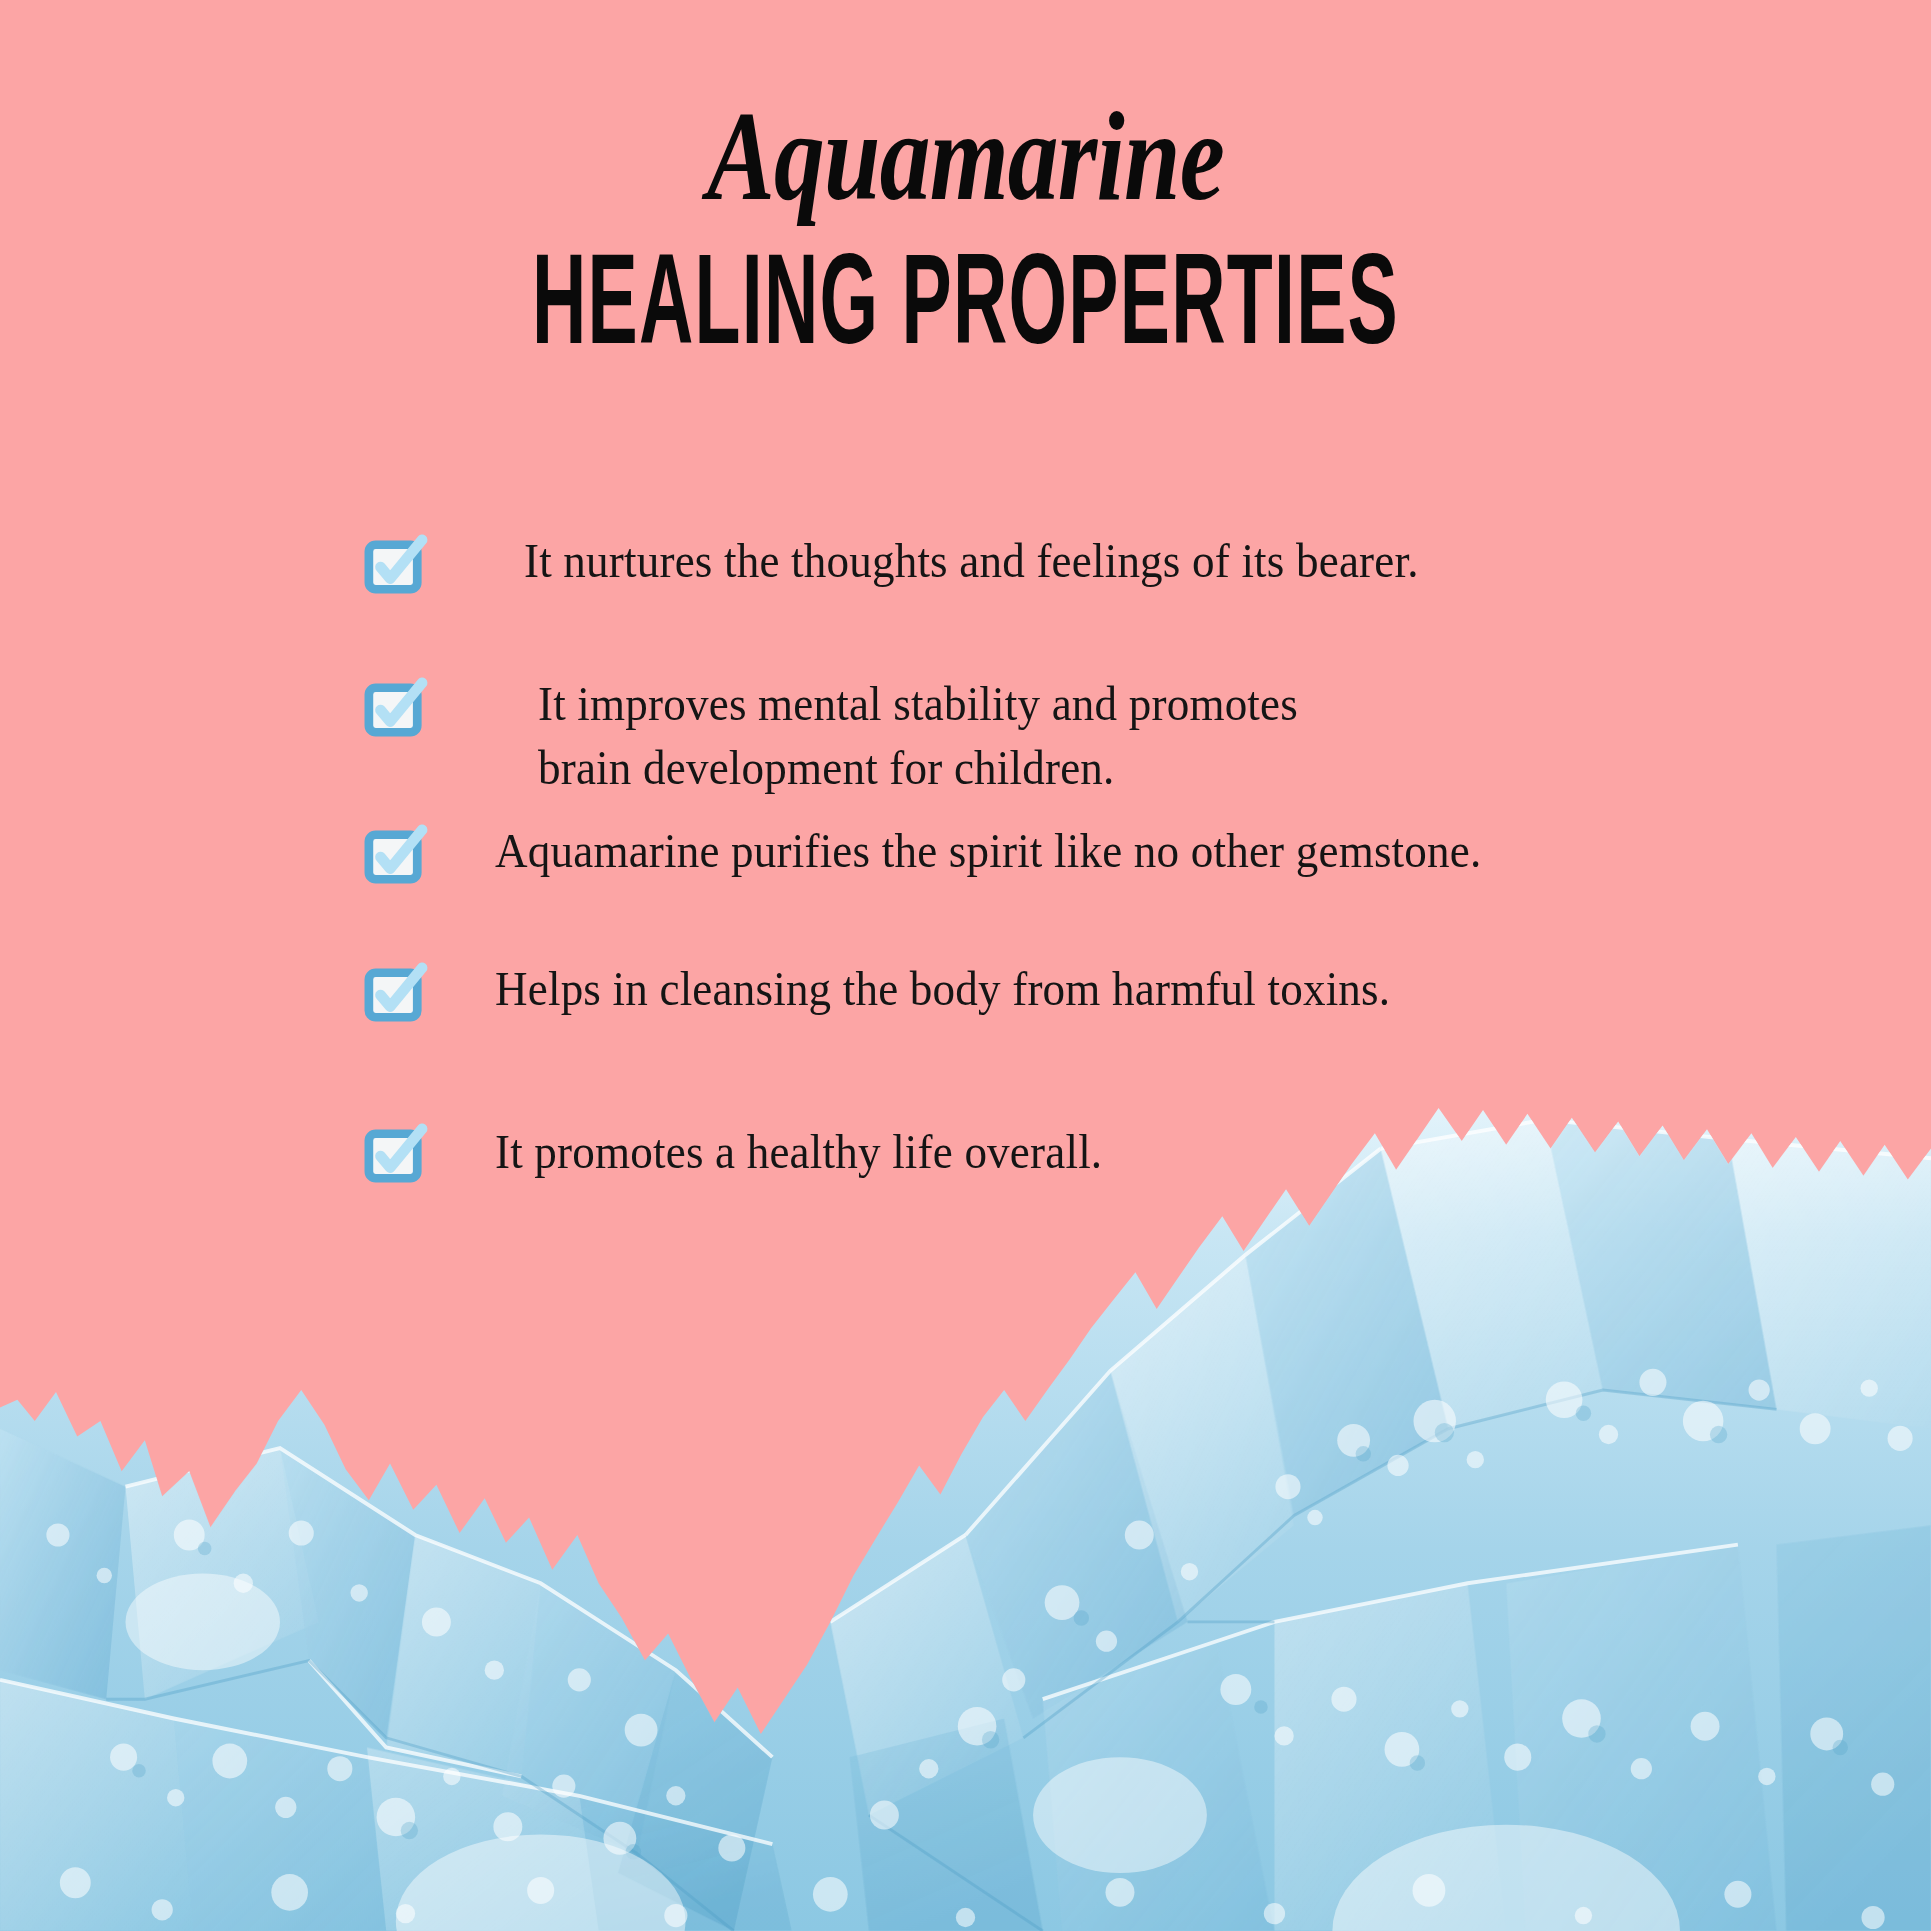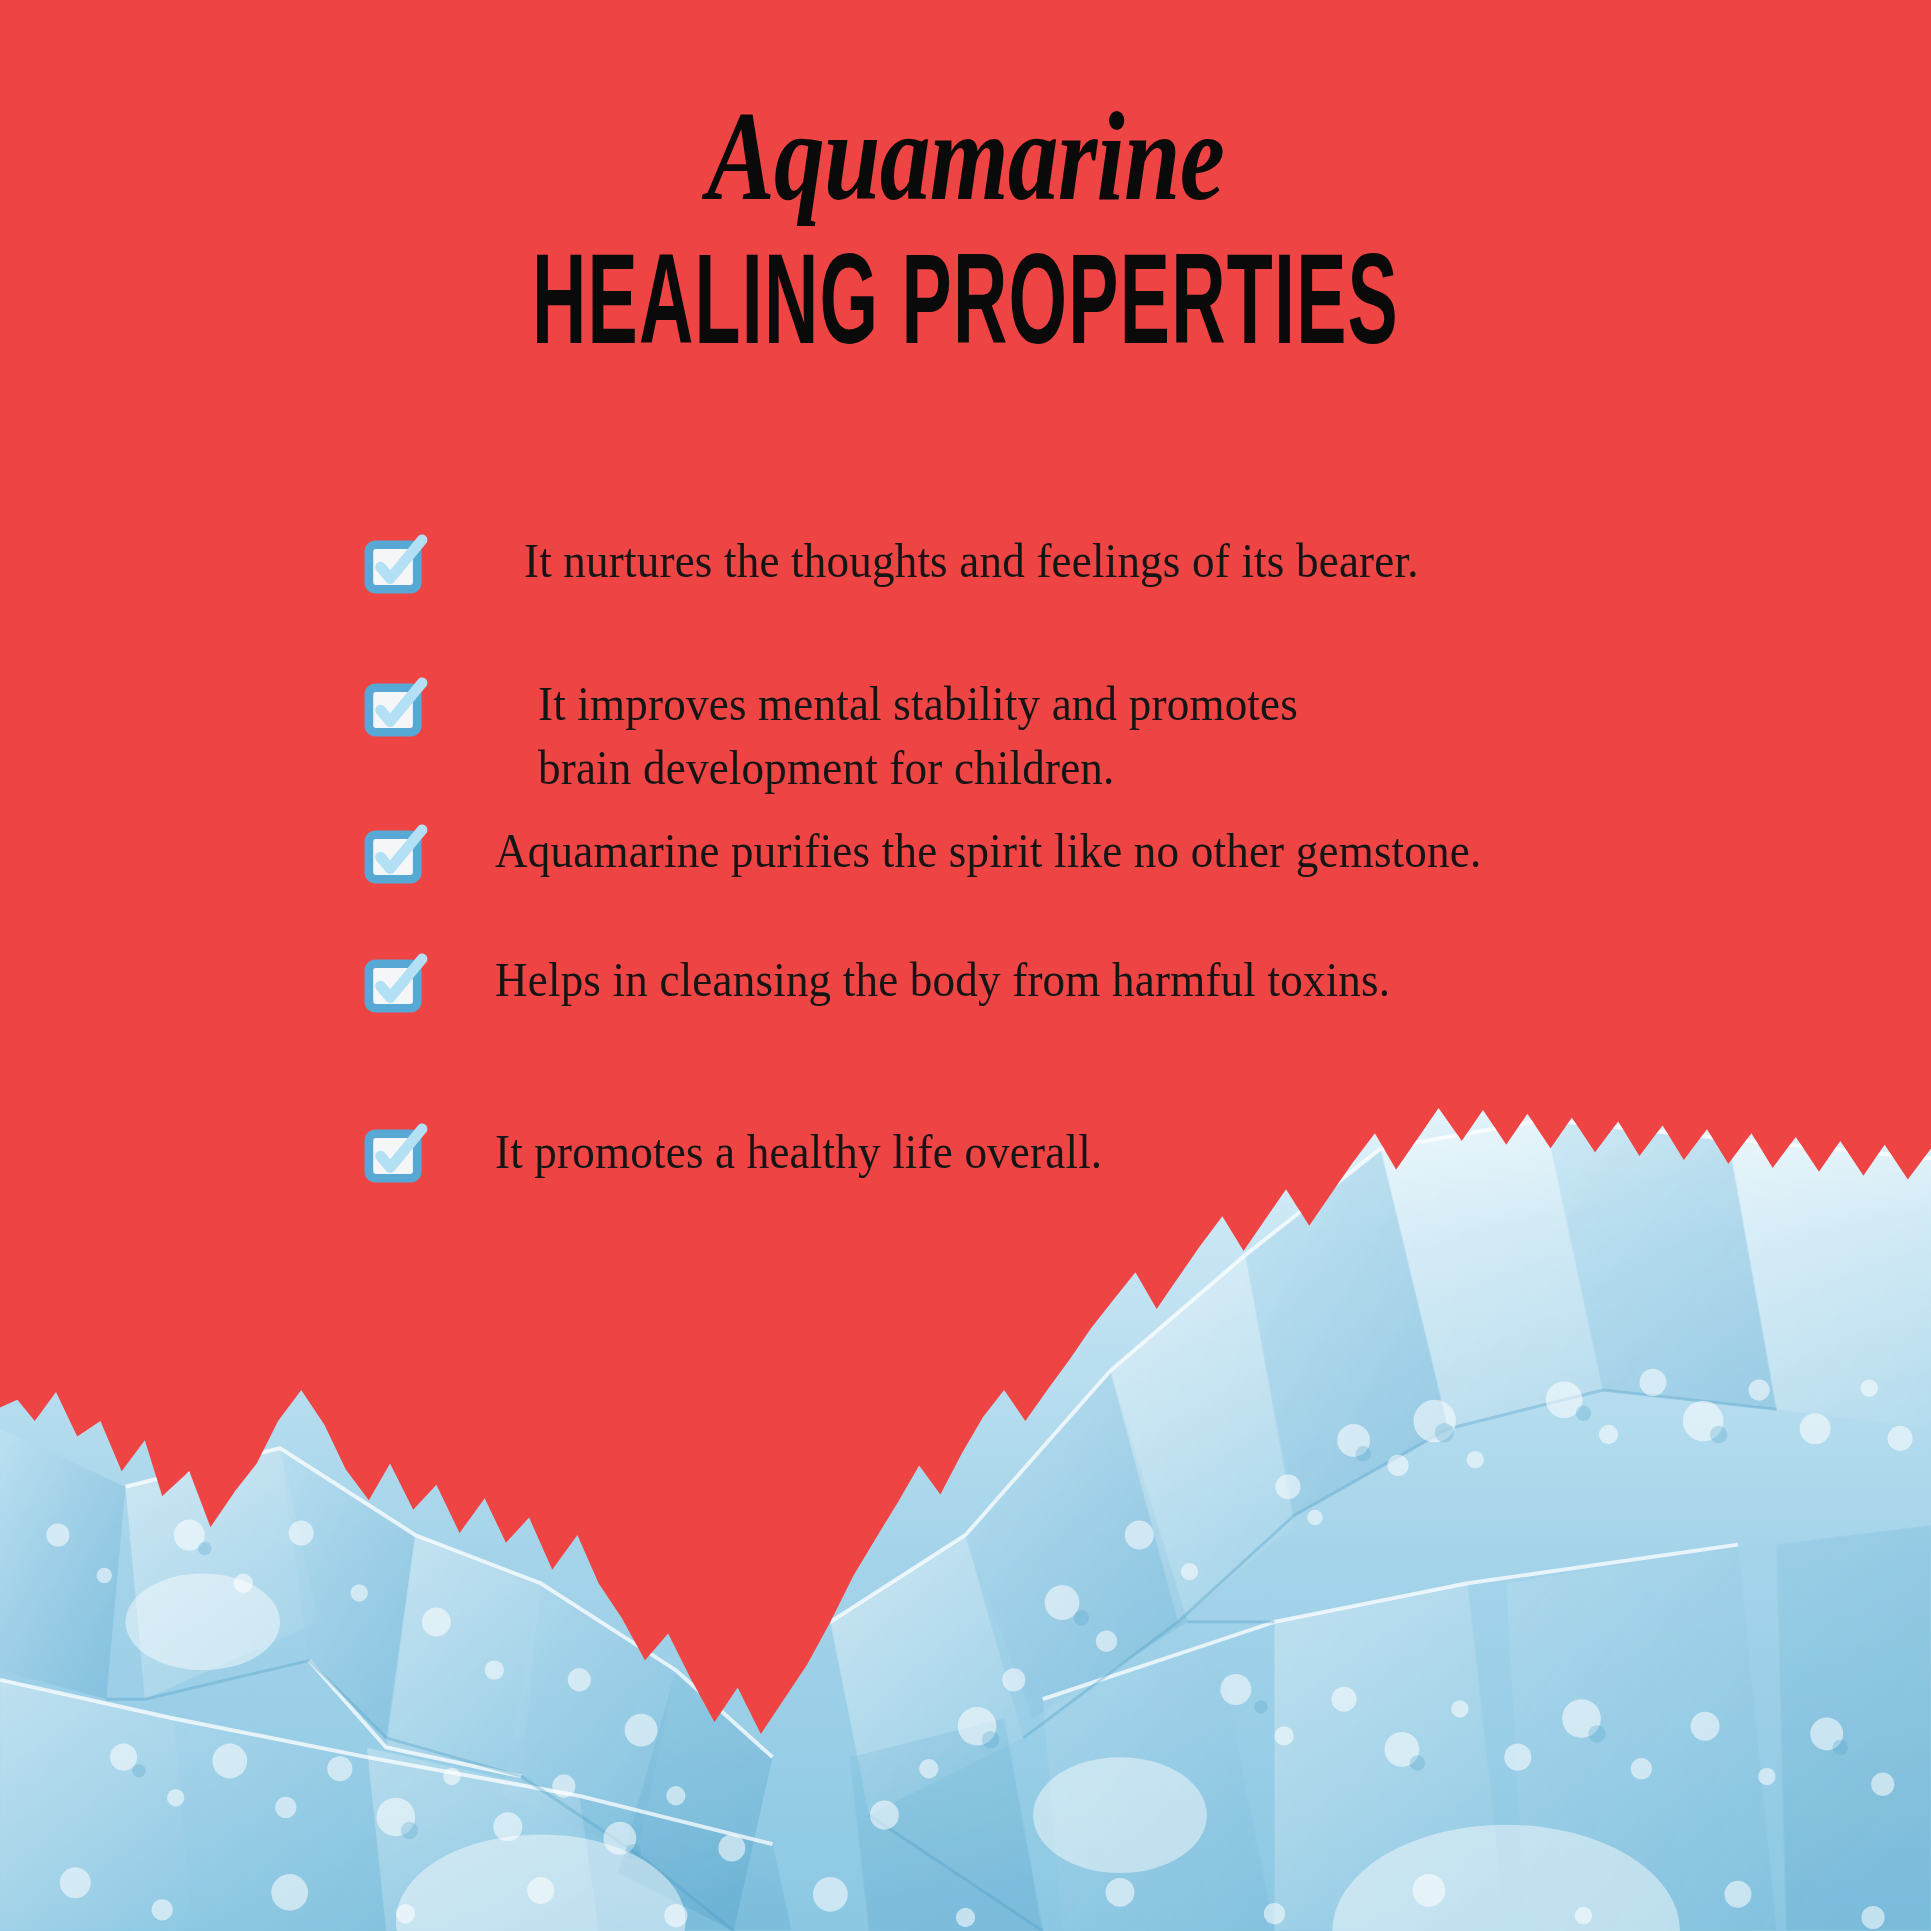--- a/index.html
+++ b/index.html
@@ -19,7 +19,7 @@
   .poster {
     position: absolute;
     inset: 0;
-    background: #ef4444;
+    background: #fca5a5;
     overflow: hidden;
   }
 

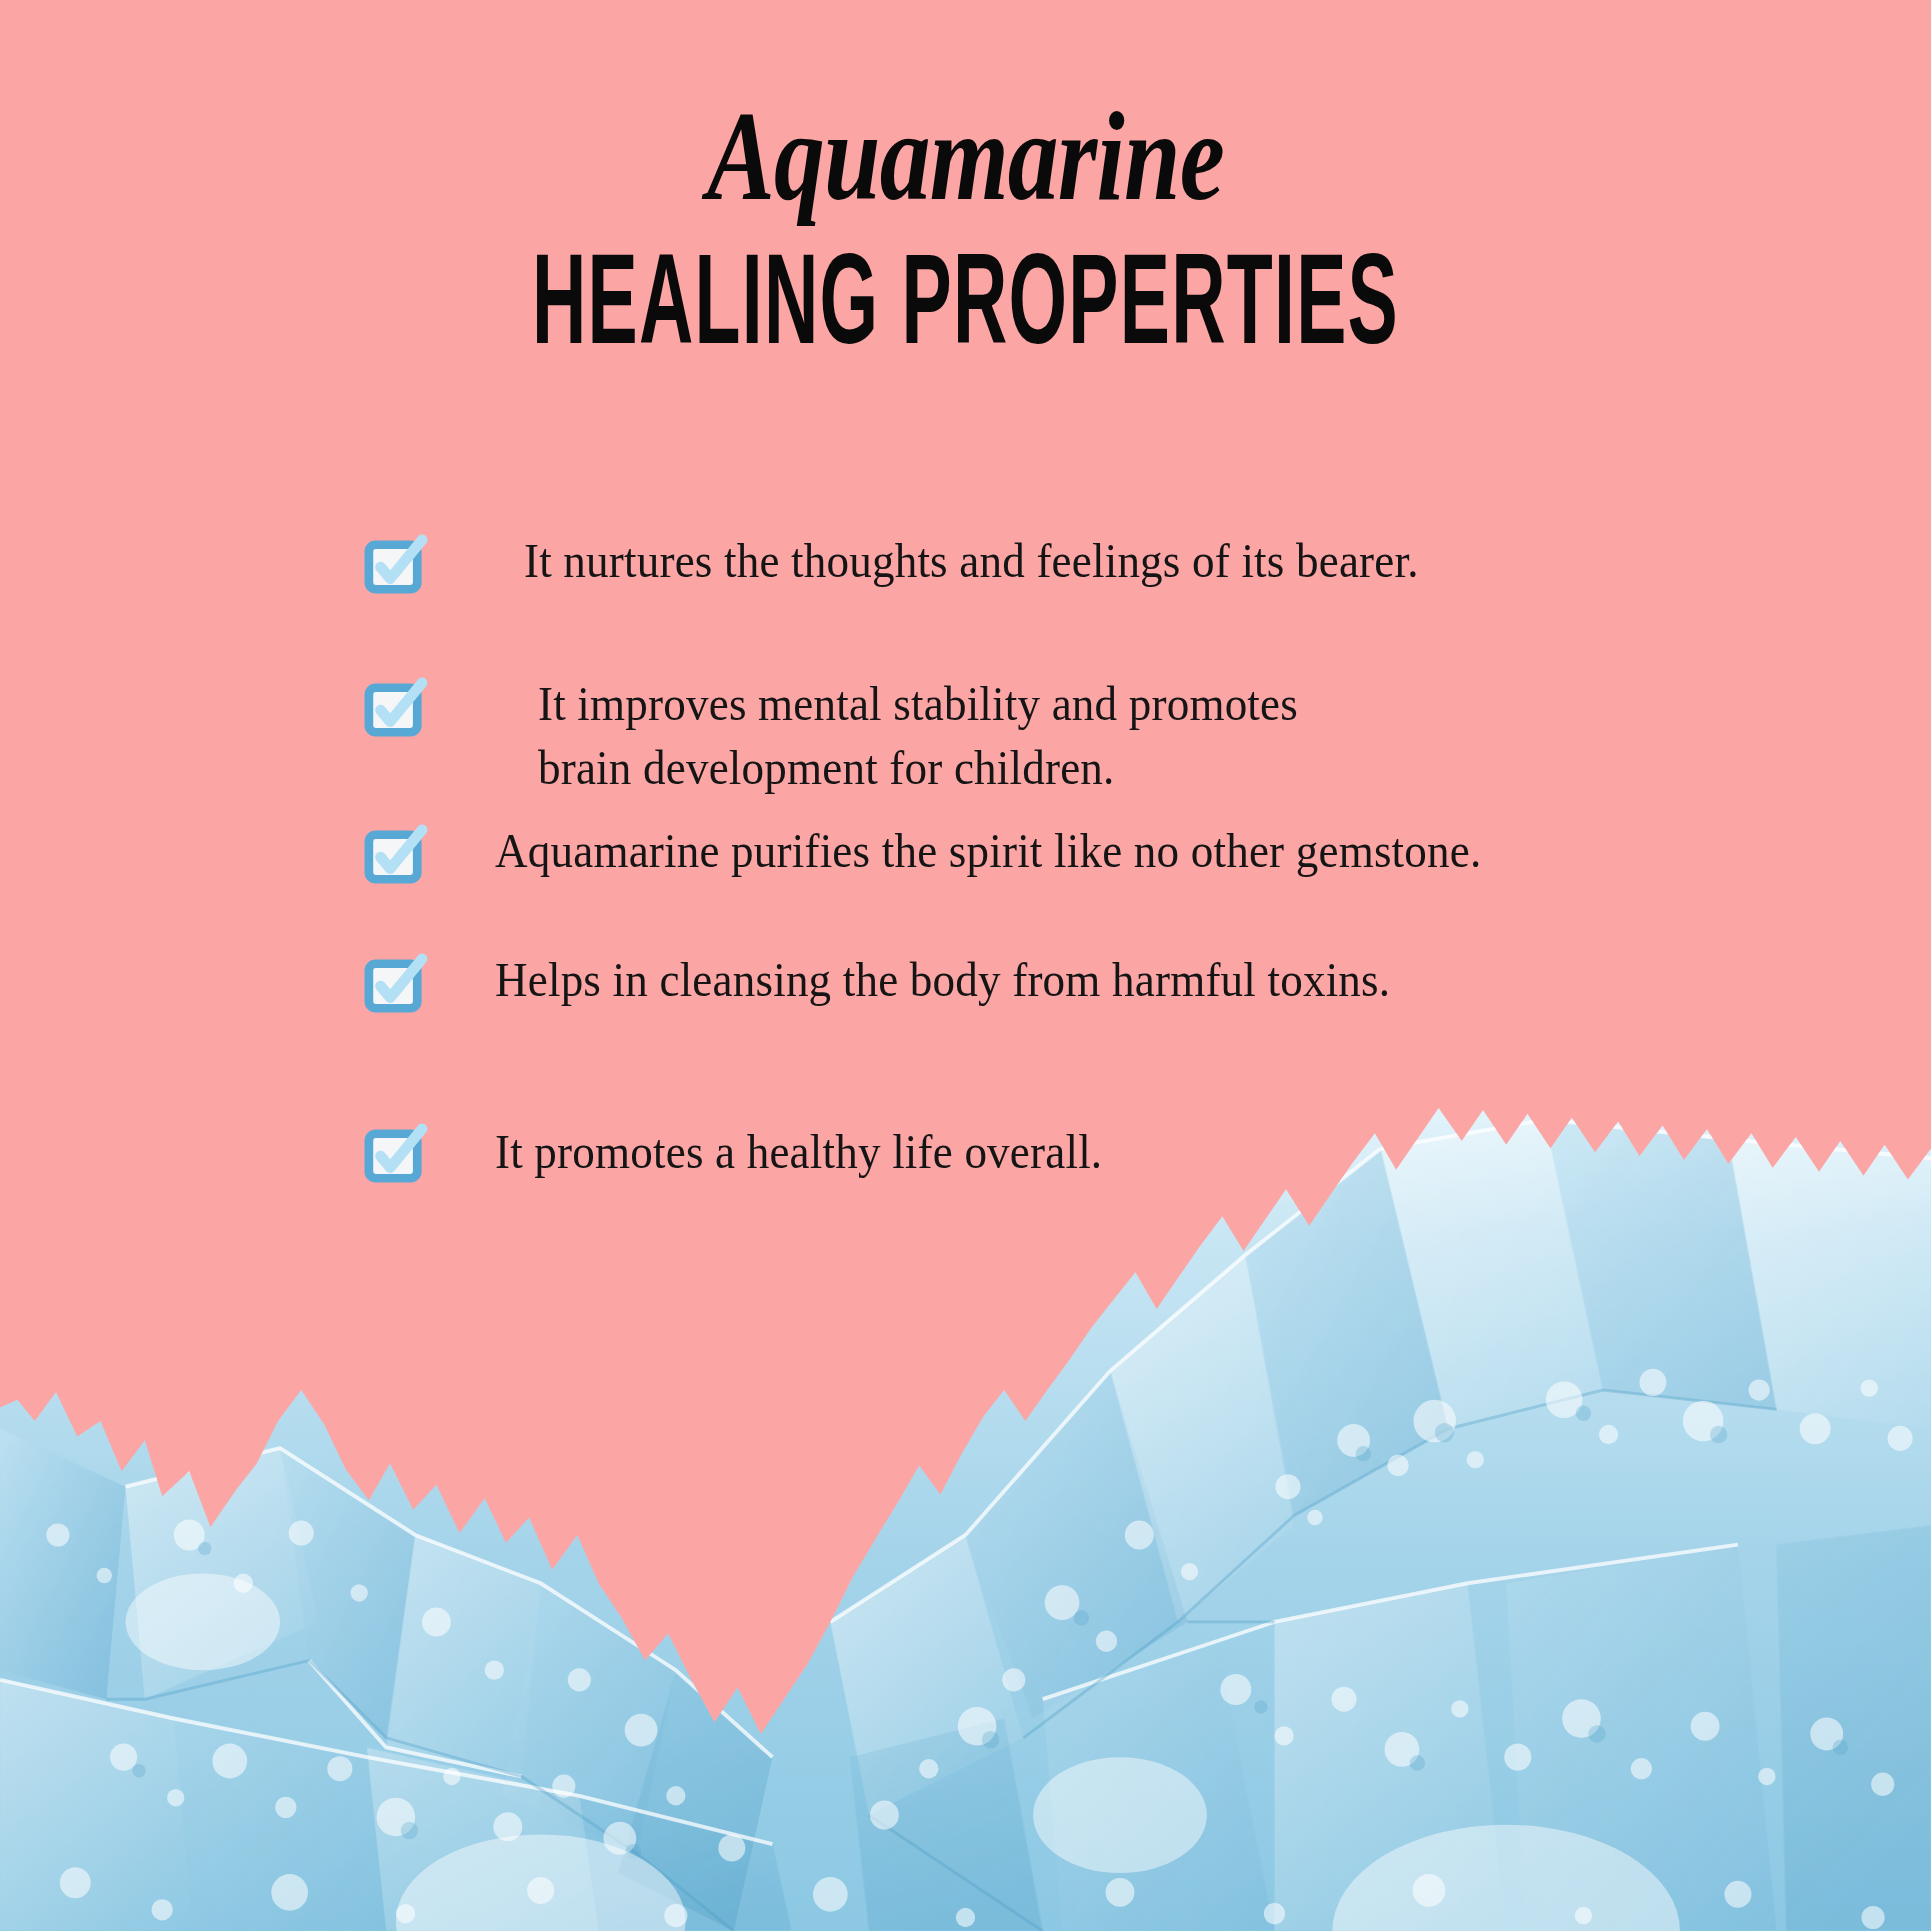--- a/index.html
+++ b/index.html
@@ -76,7 +76,7 @@
   .check-row[data-row="0"] { top: 0px; gap: 29px; }
   .check-row[data-row="1"] { top: 143px; gap: 43px; }
   .check-row[data-row="2"] { top: 290px; }
-  .check-row[data-row="3"] { top: 419px; text-align: center; }
+  .check-row[data-row="3"] { top: 428px; text-align: center; }
   .check-row[data-row="4"] { top: 589px; align-items: center; }
 
   .checkbox-icon {

